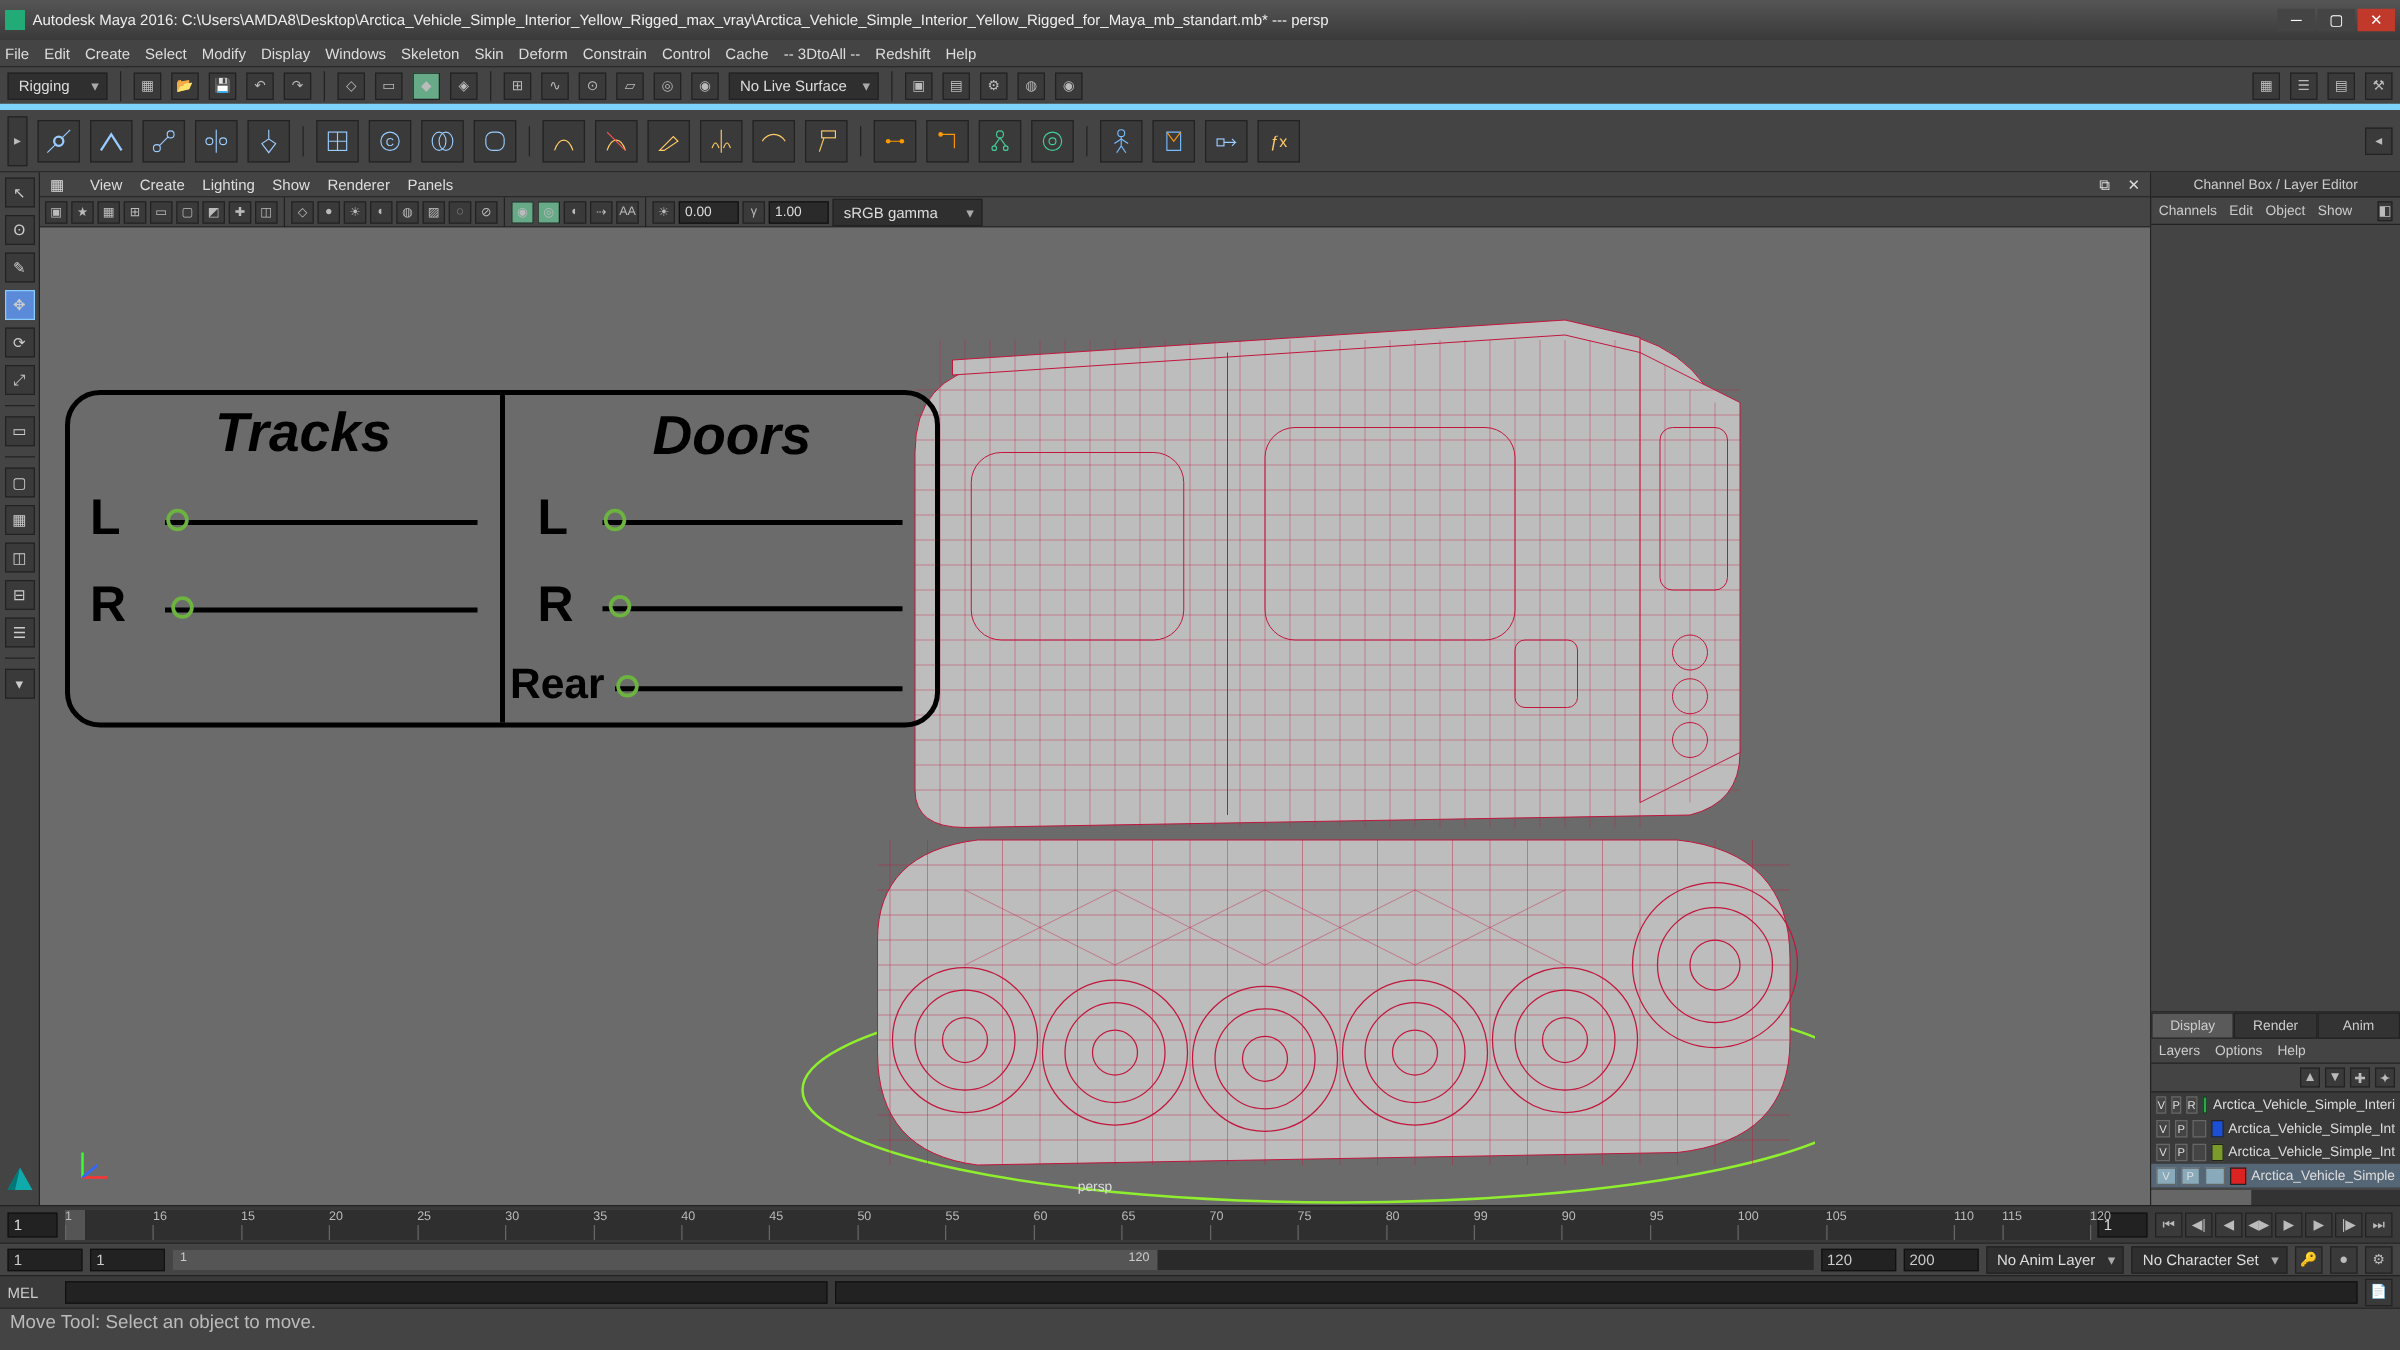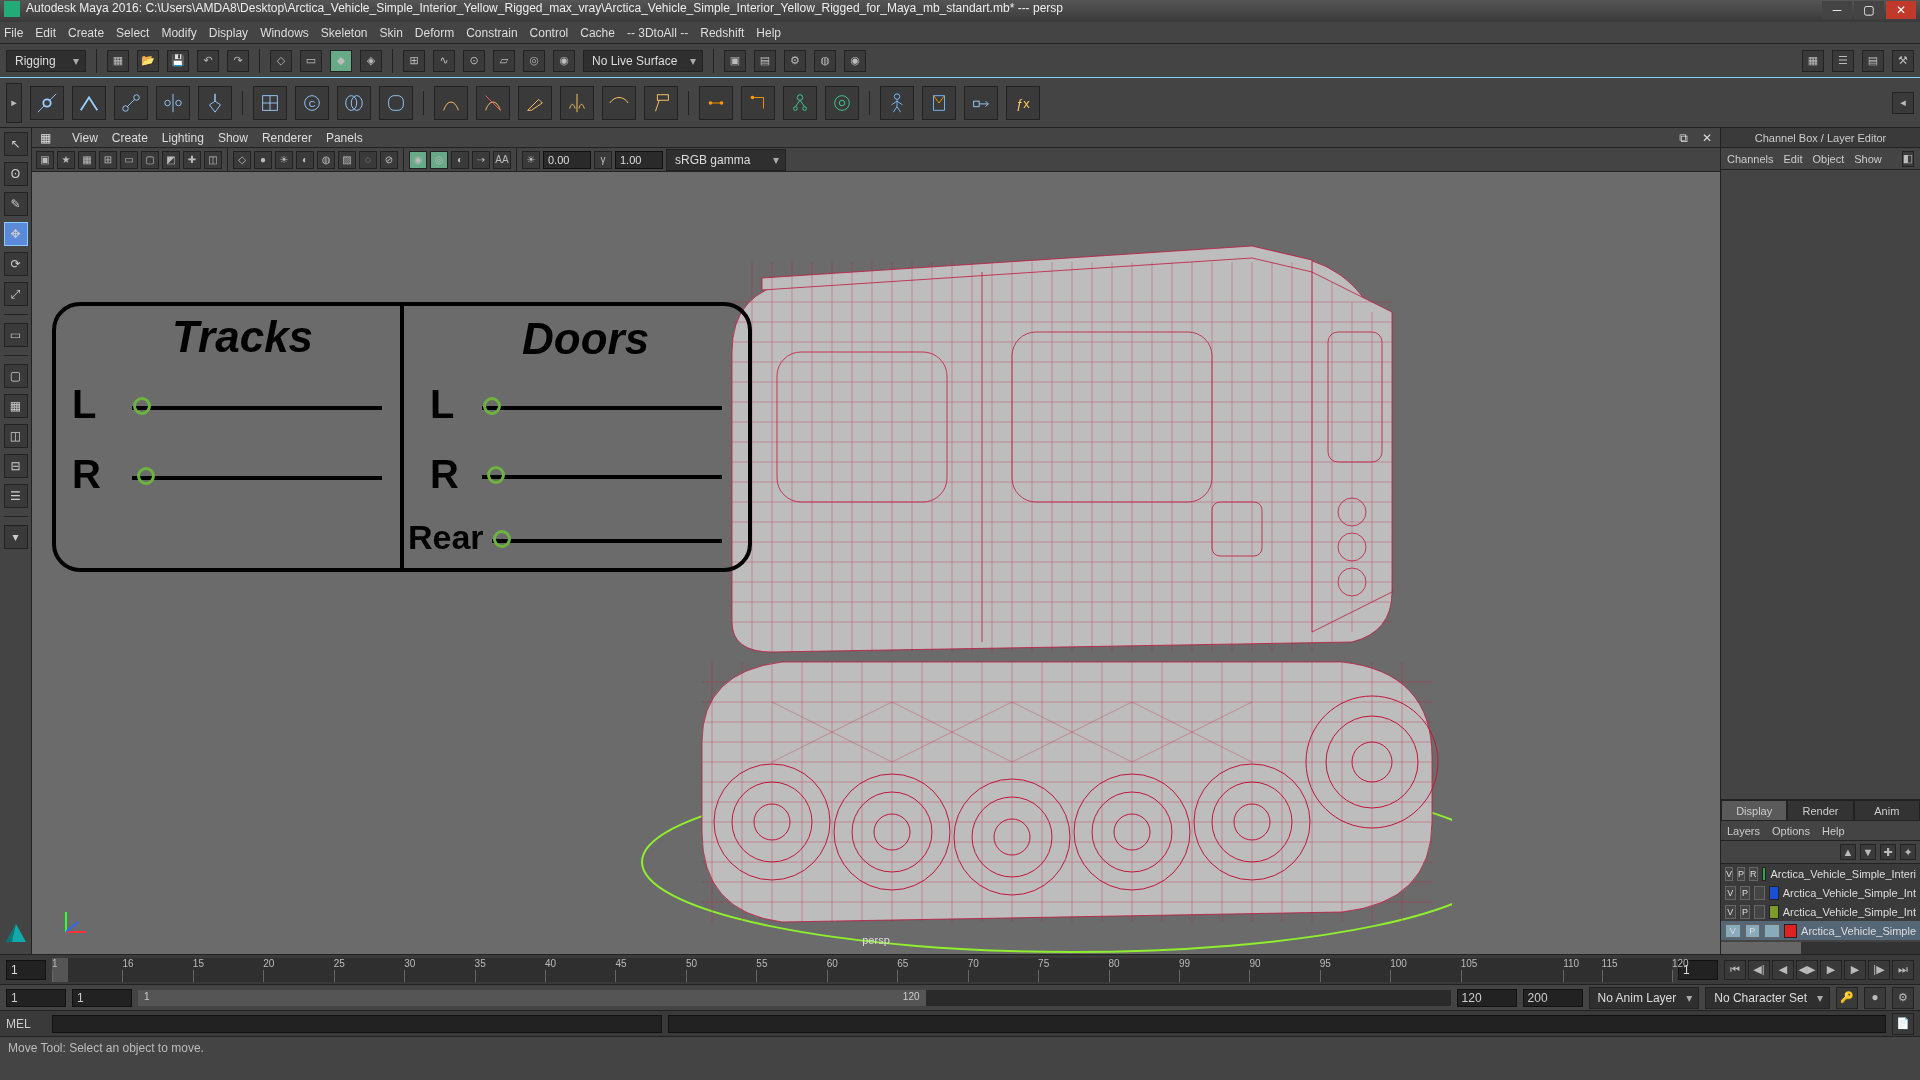--- a/index.html
+++ b/index.html
@@ -4,7 +4,7 @@
 <style>
 * { box-sizing: border-box; margin: 0; padding: 0; font-family: "Segoe UI", Tahoma, sans-serif; }
 body { background:#444; color:#ccc; width:1920px; height:1080px; overflow:hidden; font-size:12px; }
-.titlebar { height:22px; background:linear-gradient(#555,#3a3a3a); display:flex; padding:1px 4px; color:#eee; font-size:12px; }
+.titlebar { height:22px; background:linear-gradient(#555,#3a3a3a); display:flex; align-items:center; padding:16px 4px; color:#eee; font-size:12px; }
 .titlebar .app-icon { width:16px; height:16px; background:#2a7; margin-right:6px; }
 .titlebar .title { flex:1; white-space:nowrap; overflow:hidden; text-overflow:ellipsis; }
 .win-btns { display:flex; gap:2px; }

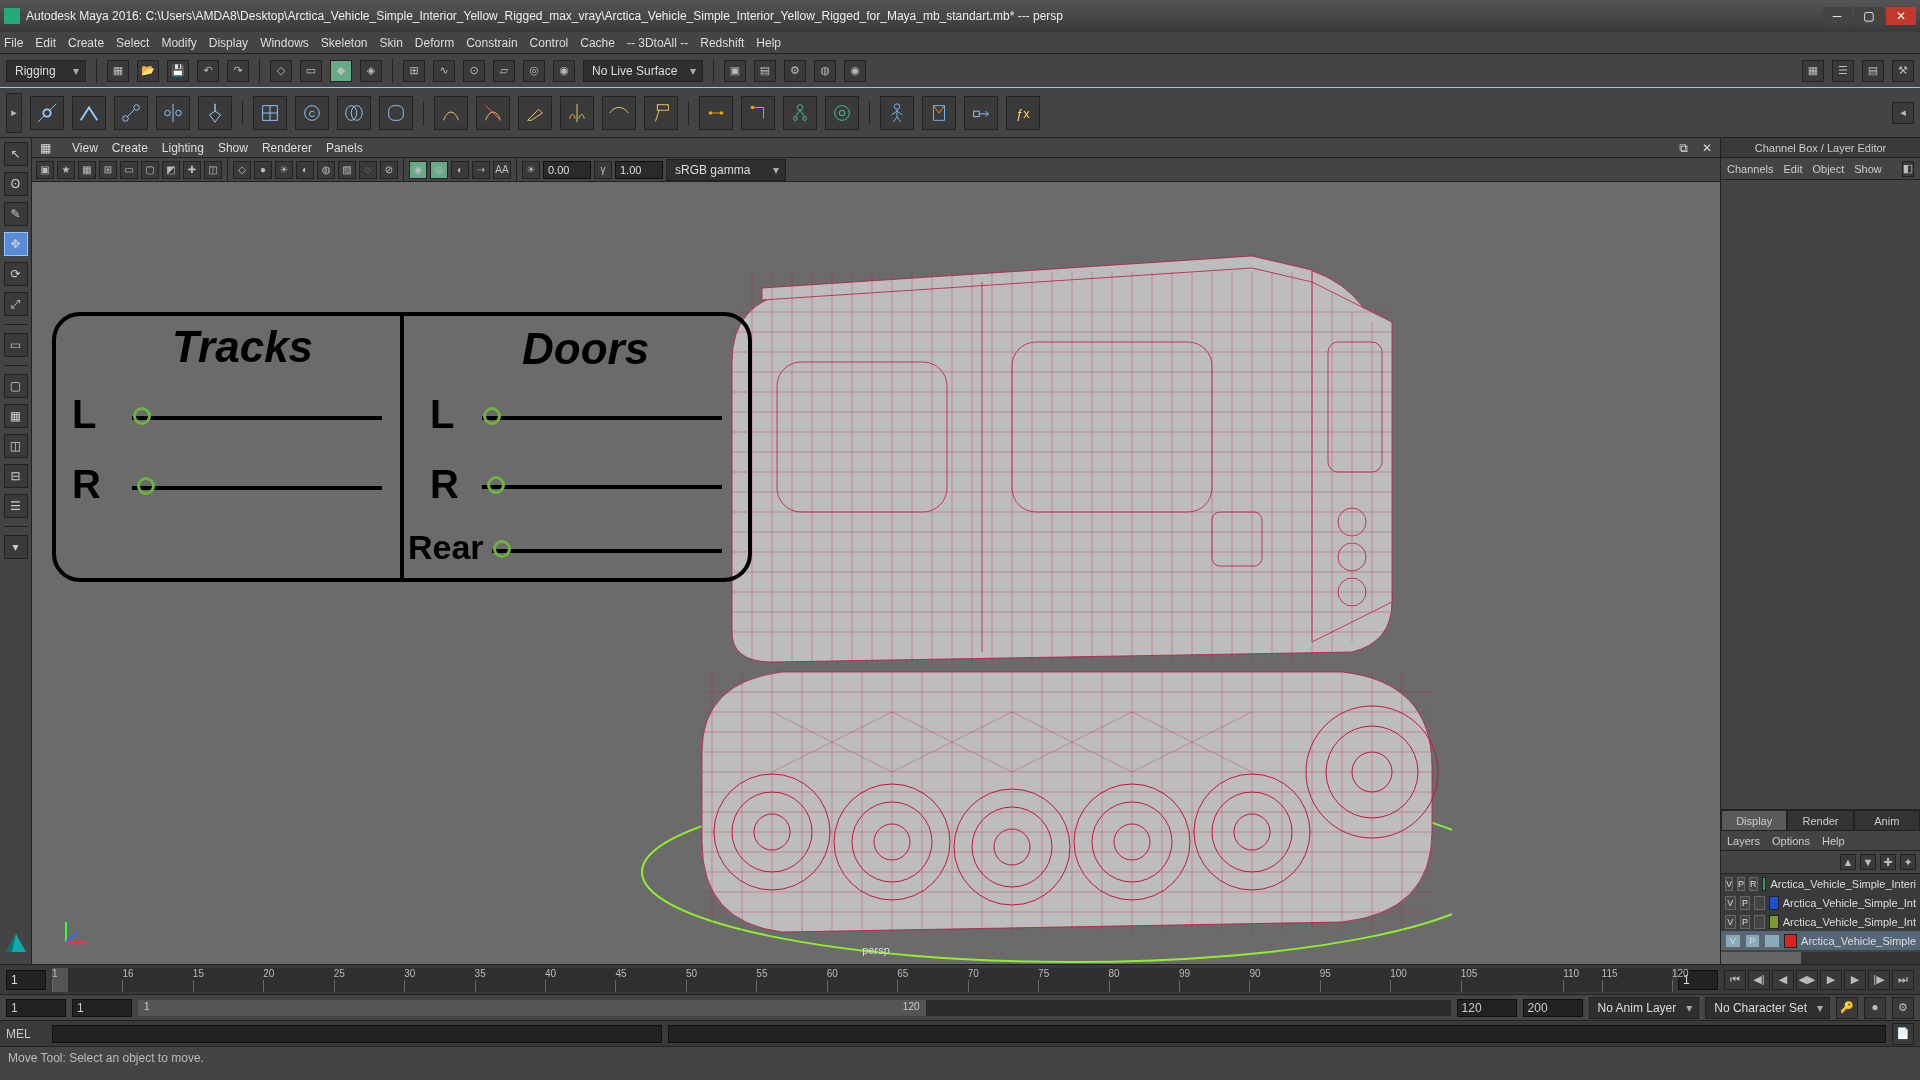--- a/index.html
+++ b/index.html
@@ -14,7 +14,7 @@
 .menubar { height:22px; background:#444; display:flex; align-items:center; padding:0 4px; gap:12px; color:#ddd; border-bottom:1px solid #222; }
 .menubar span { cursor:default;text-align:center; }
 
-.shelfbar { height:34px; background:#444; border-bottom:1px solid #7dd3fc; display:flex; align-items:center; padding:0 6px; gap:8px;justify-content:flex-end; }
+.shelfbar { height:34px; background:#444; border-bottom:5px solid #7dd3fc; display:flex; align-items:center; padding:0 6px; gap:8px;justify-content:flex-end; }
 .dropdown { background:#2f2f2f; border:1px solid #222; height:22px; display:flex; align-items:center; padding:0 22px 0 8px; position:relative; color:#ddd; min-width:80px; font-size:12px; }
 .dropdown::after { content:"▾"; position:absolute; right:6px; color:#aaa; }
 .vsep { width:1px; height:24px; background:#222; margin:0 2px; }

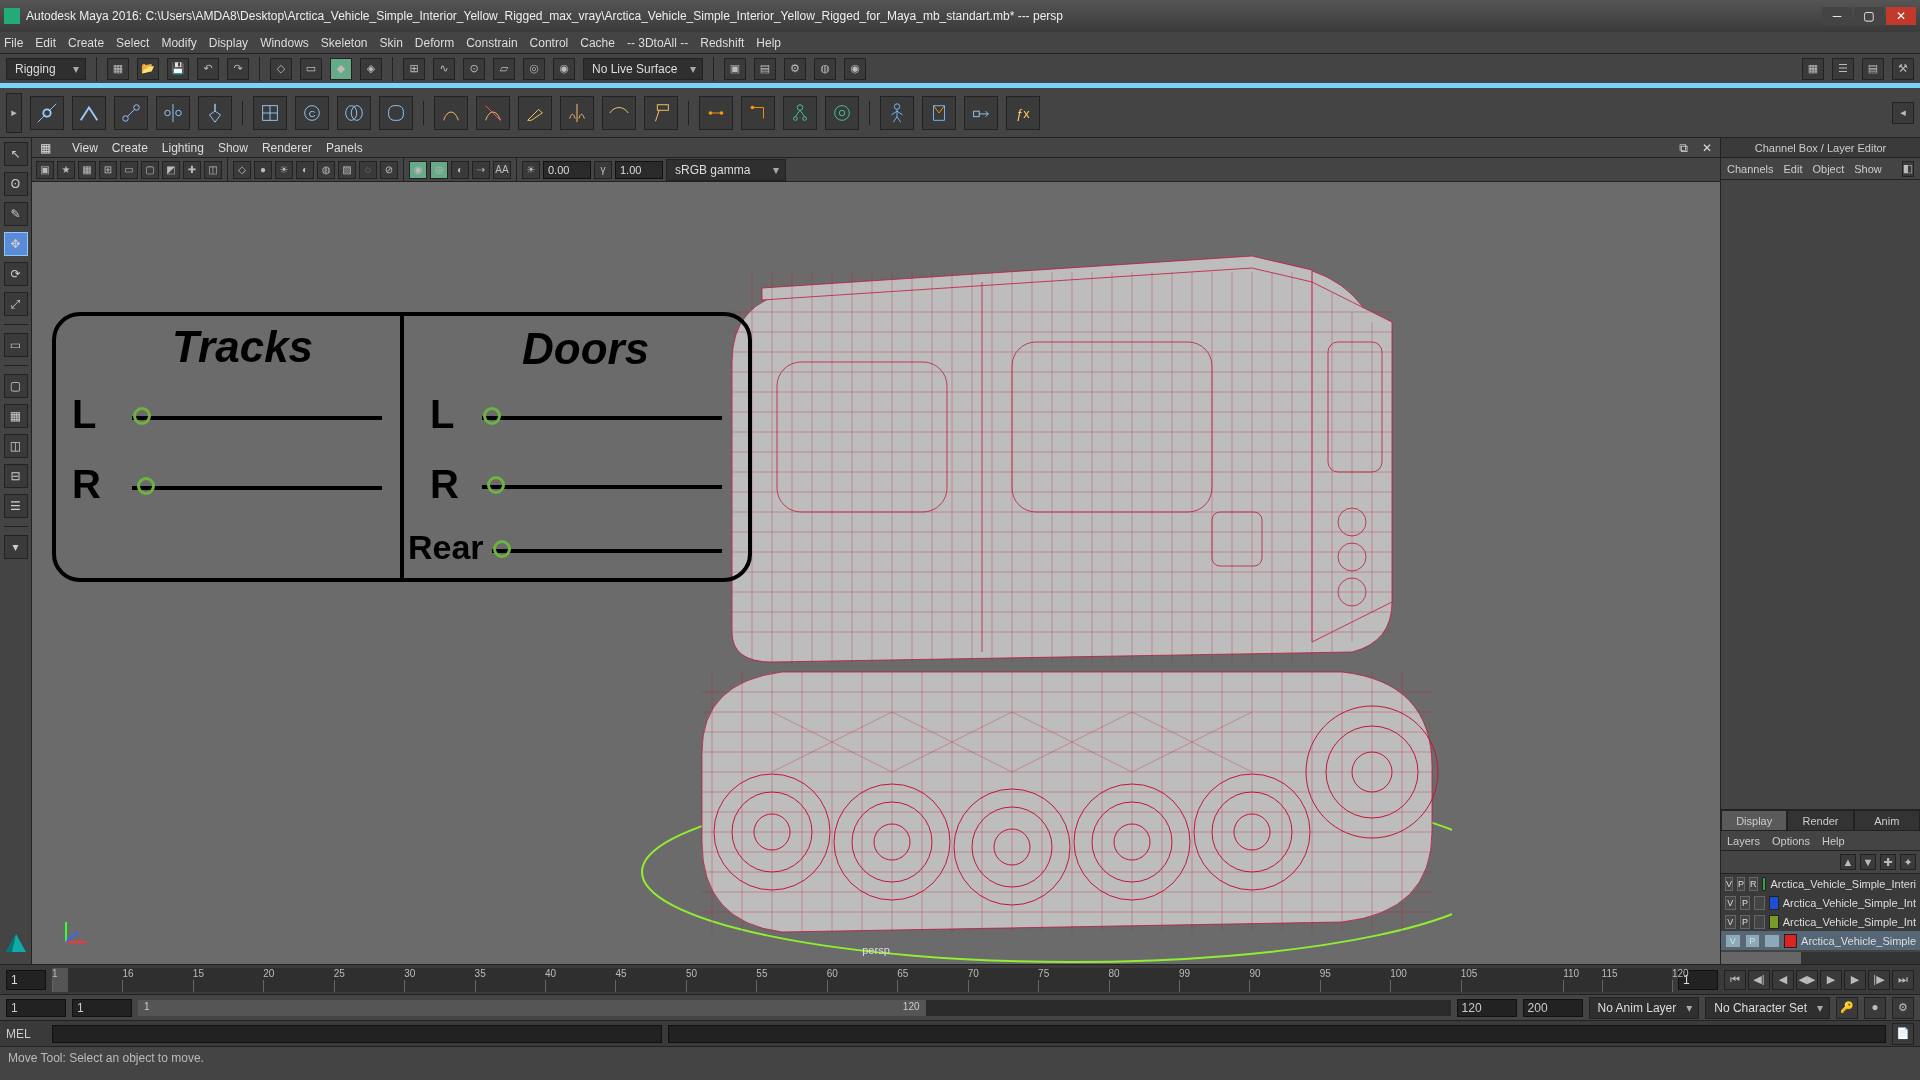--- a/index.html
+++ b/index.html
@@ -92,7 +92,7 @@
 .cmd-label { width:40px; color:#ccc; }
 .cmd-input { flex:1; height:18px; background:#222; border:1px solid #111; }
 
-.status-row { height:22px; background:#444; border-top:1px solid #222; display:flex; align-items:center; padding:0 8px; color:#bbb; font-size:12px; }
+.status-row { height:22px; background:#444; border-top:1px solid #222; display:flex; align-items:center; padding:0 8px; color:#bbb; font-size:15px; }
 </style>
 </head>
 <body>

